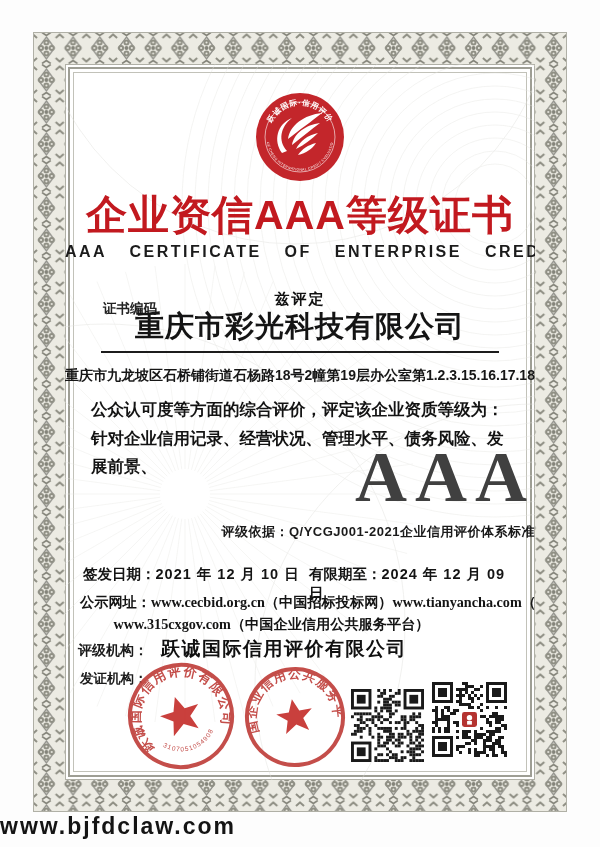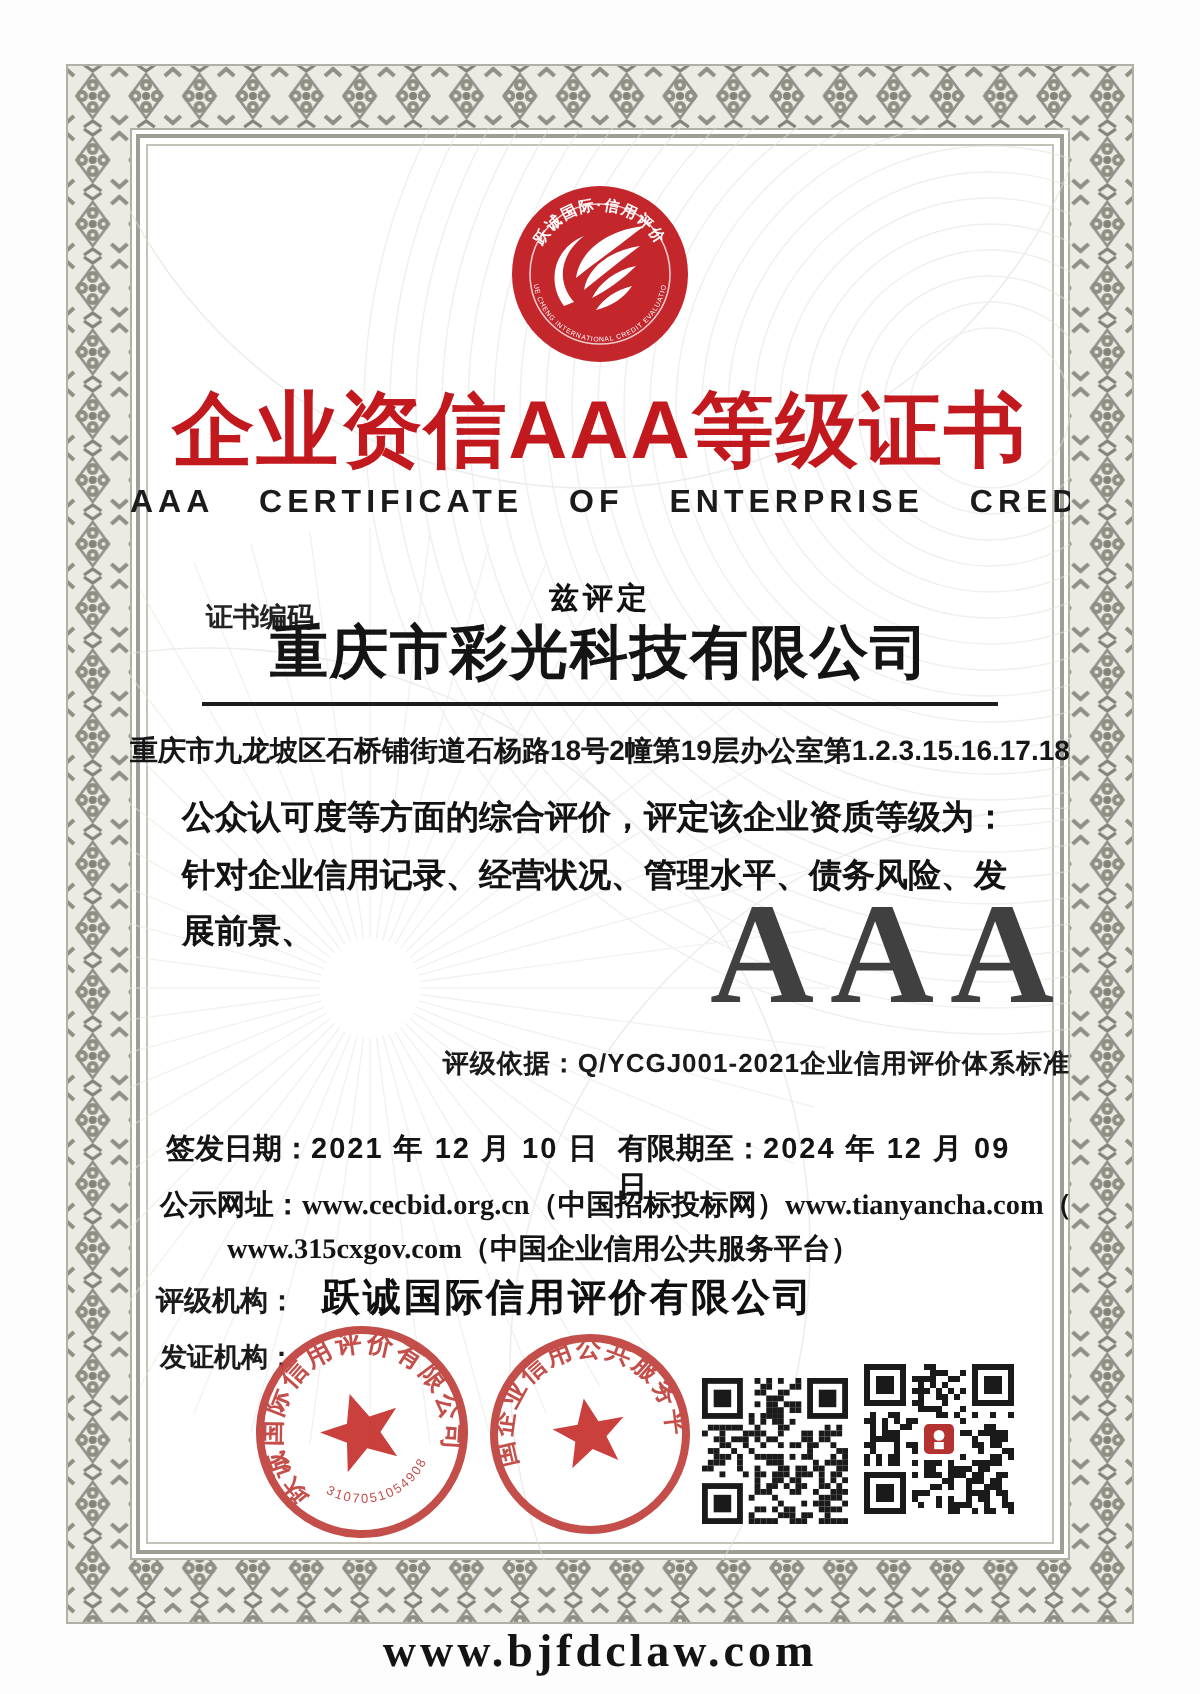--- a/index.html
+++ b/index.html
@@ -71,8 +71,8 @@
   .qr1 { left:286px; top:625px; width:73px; height:73px; }
   .qr2 { left:367px; top:618px; width:75px; height:75px; }
 
-  .footer-url { position:absolute; left:0; top:813px; width:600px; text-align:center;
-    font-family:Liberation Serif, serif; font-weight:bold; font-size:23px;
+  .footer-url { position:absolute; left:0; top:813px; width:600px; 
+    font-family:Liberation Sans, sans-serif; font-weight:bold; font-size:23px;
     letter-spacing:2px; color:#141414; }
 </style>
 </head>

